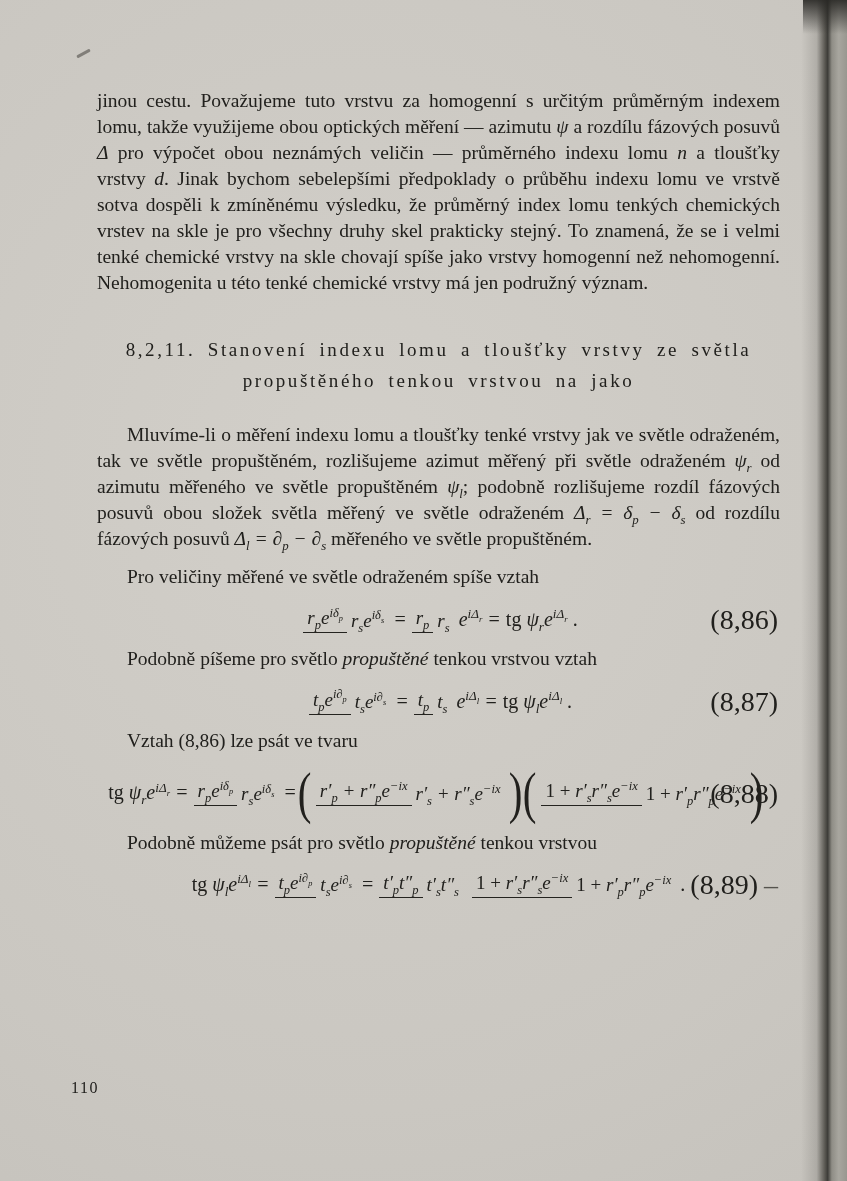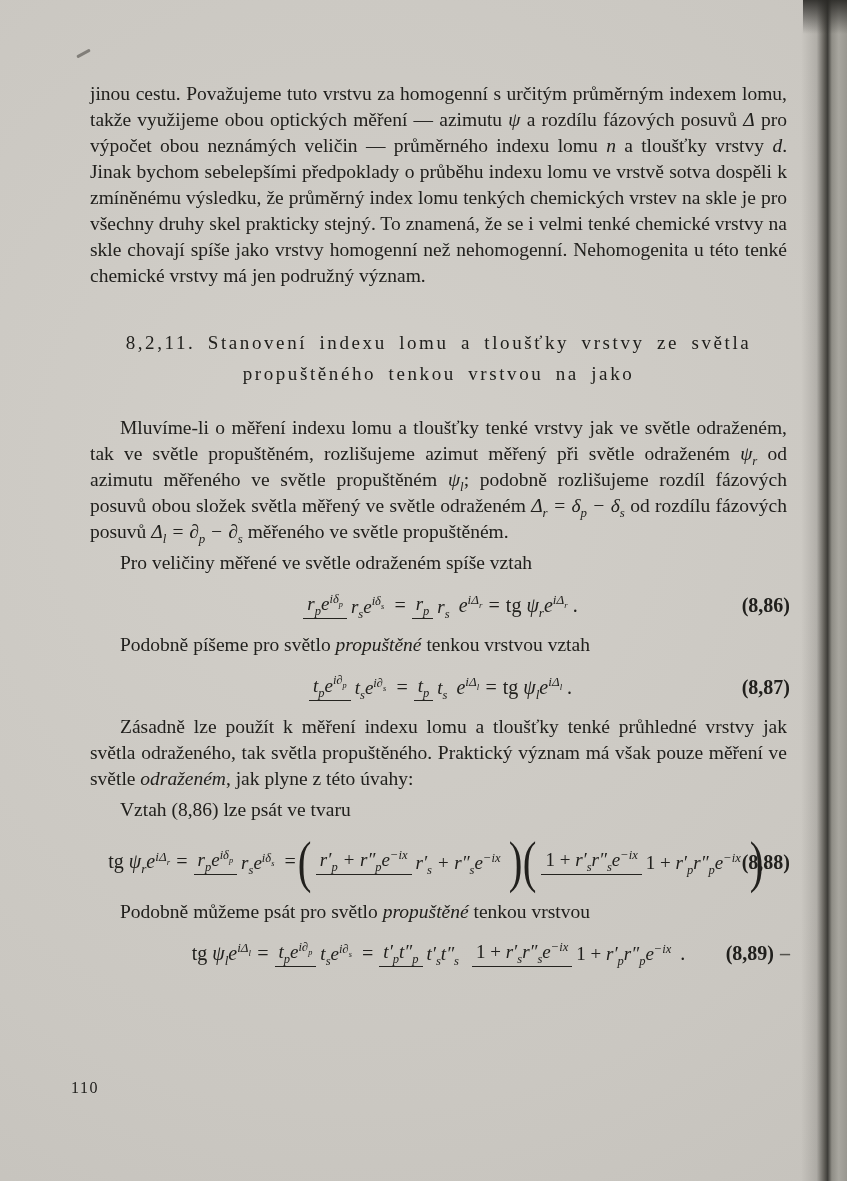--- a/index.html
+++ b/index.html
@@ -38,7 +38,7 @@
     font-size:19.5px;line-height:26px;text-align:justify;
     hyphens:auto;-webkit-hyphens:auto;
   }
-  .para{margin:5px;text-indent:30px;}
+  .para{margin:12px;text-indent:30px;}
   .para.no-indent{text-indent:0;}
   .section-heading{
     font-size:19px;font-weight:normal;text-align:center;

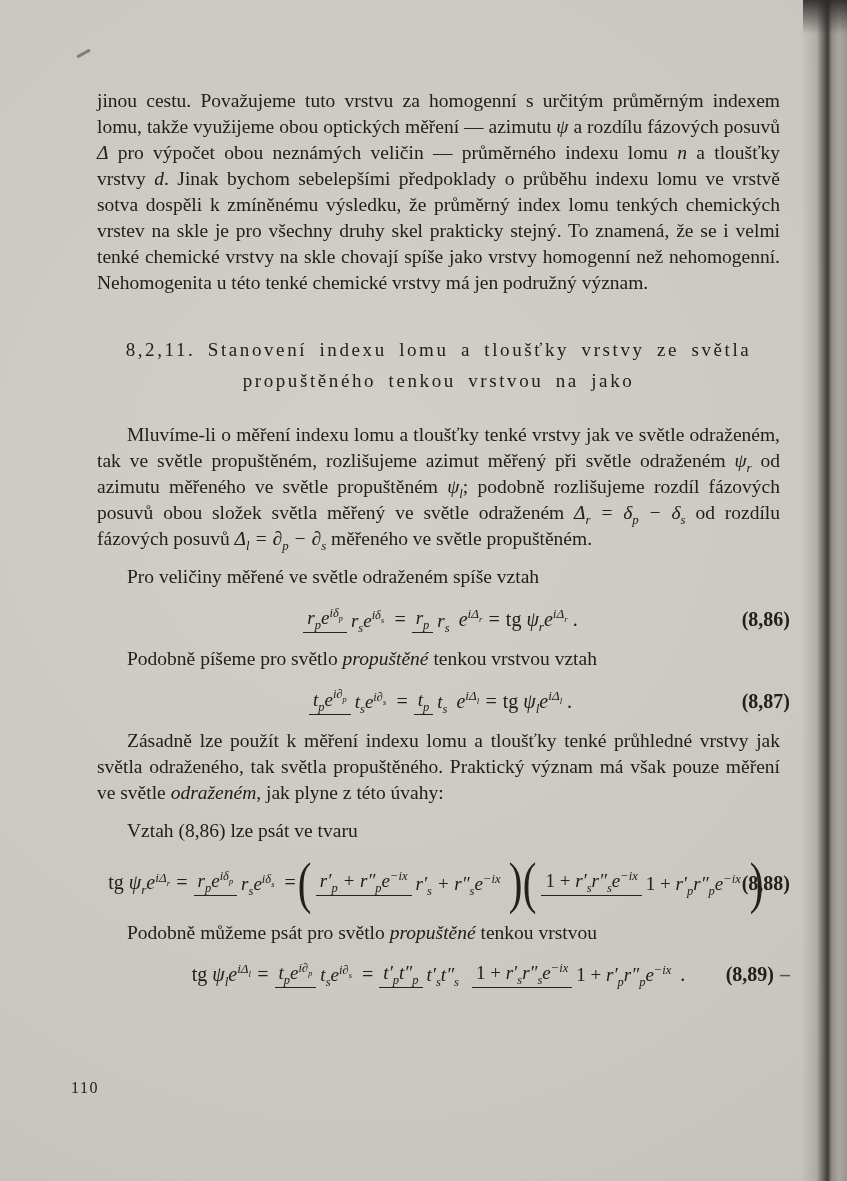--- a/index.html
+++ b/index.html
@@ -67,8 +67,8 @@
     transform:scaleX(0.72);margin:0 -3px;
   }
   .eq-tag{
-    position:absolute;right:2px;top:50%;transform:translateY(-50%);
-    font-style:normal;font-size:20px;font-weight:bold;
+    position:absolute;right:14px;top:50%;transform:translateY(-50%);
+    font-style:normal;font-size:28px;
   }
   .eq-after{margin-left:6px;color:#55534e;}
   .page-number{

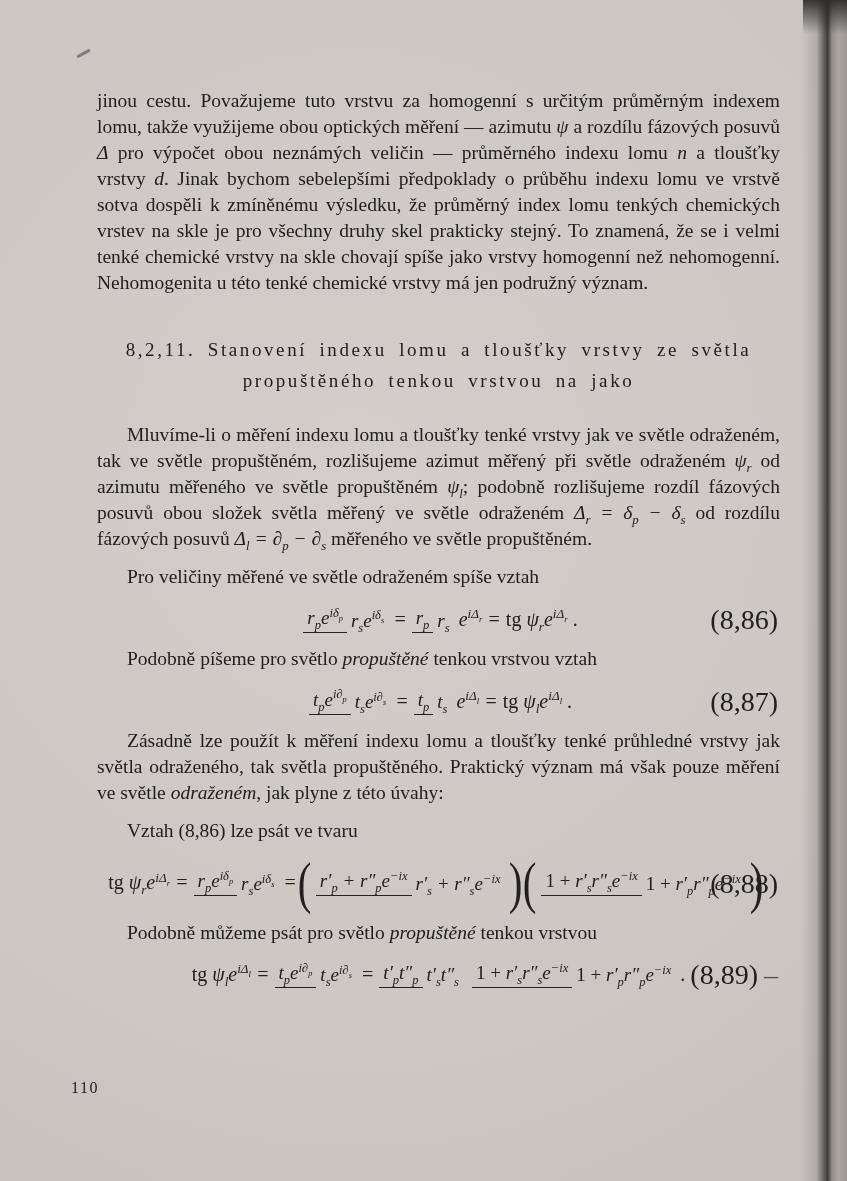--- a/index.html
+++ b/index.html
@@ -127,7 +127,6 @@
       <span class="eq-tag">(8,87)</span>
     </div>
 
-    <p class="para">Zásadně lze použít k měření indexu lomu a tloušťky tenké průhledné vrstvy jak světla odraženého, tak světla propuštěného. Praktický význam má však pouze měření ve světle <i>odraženém</i>, jak plyne z této úvahy:</p>
     <p class="para">Vztah (8,86) lze psát ve tvaru</p>
 
     <div class="equation">

